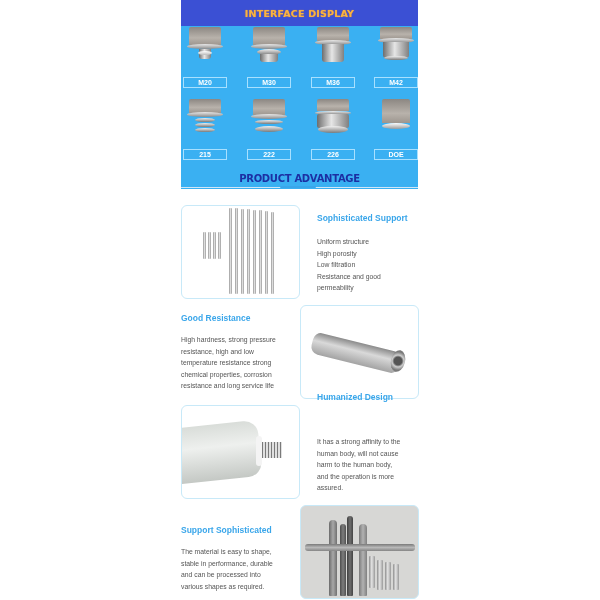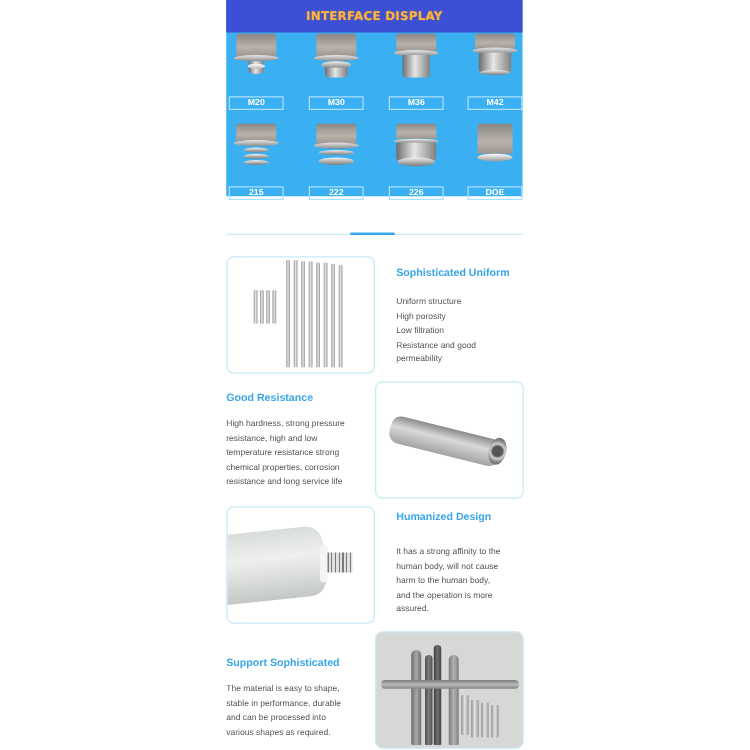--- a/index.html
+++ b/index.html
@@ -7,7 +7,7 @@
     .page { position: absolute; left: 181px; top: 0; width: 237px; height: 600px; }
 
     
-    .iface { position: absolute; left: 0; top: 0; width: 237px; height: 157px; background: #3ab0f2; }
+    .iface { position: absolute; left: 0; top: 0; width: 237px; height: 189px; background: #3ab0f2; }
     .iface-head { height: 26px; background: #3b50d4; display: flex; align-items: center; justify-content: center; }
     .iface-title { font-family: "DejaVu Sans", sans-serif; font-weight: 900; font-size: 9.5px; letter-spacing: 0.2px; color: #f7b443; text-shadow: 0 0 1px #f08a24; }
     .iface-grid { position: absolute; left: 0; top: 27px; width: 237px; }

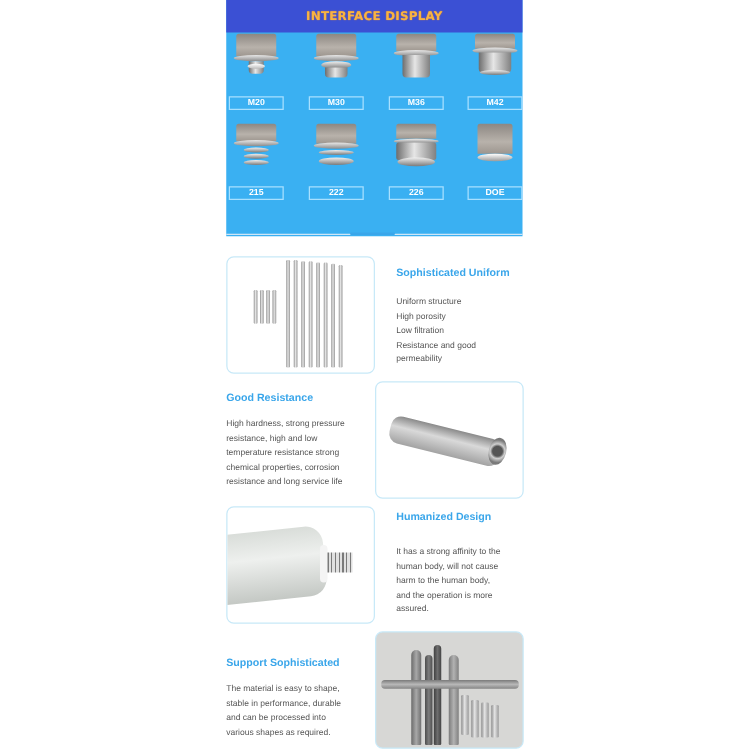--- a/index.html
+++ b/index.html
@@ -130,6 +130,7 @@
   </section>
 
   <div class="adv-head">
+    <div class="adv-title">PRODUCT ADVANTAGE</div>
     <div class="adv-line"></div>
     <div class="adv-accent"></div>
   </div>

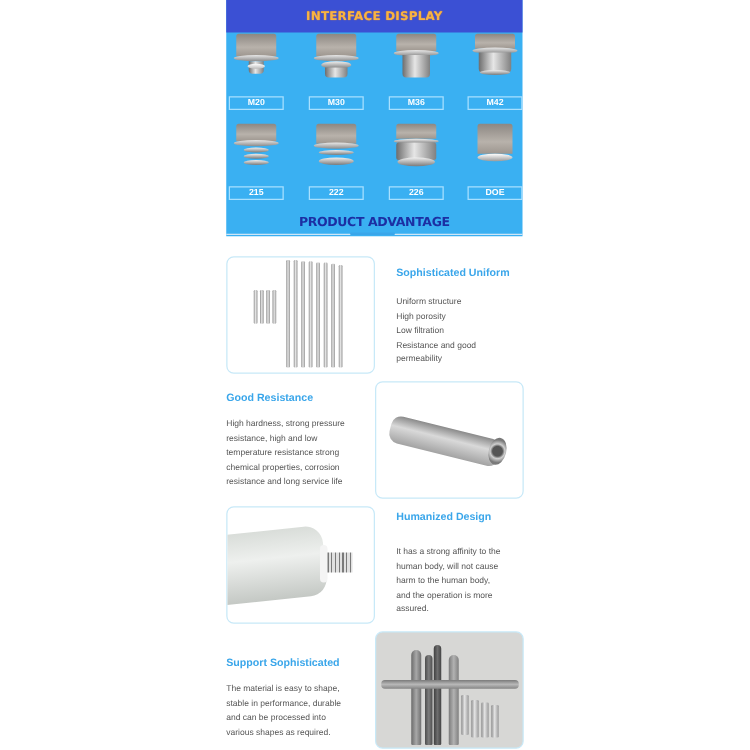--- a/index.html
+++ b/index.html
@@ -149,7 +149,7 @@
     <div class="rod" style="left:83px;top:5px;width:3px;height:83px;"></div>
     <div class="rod" style="left:89px;top:6px;width:3px;height:82px;"></div>
   </div>
-  <div class="feat-title" style="left:136px;top:213px;">Sophisticated Uniform</div>
+  <div class="feat-title" style="left:136px;top:213px;">Sophisticated Support</div>
   <div class="feat-text" style="left:136px;top:236px;width:100px;">
     <div>Uniform structure</div>
     <div>High porosity</div>

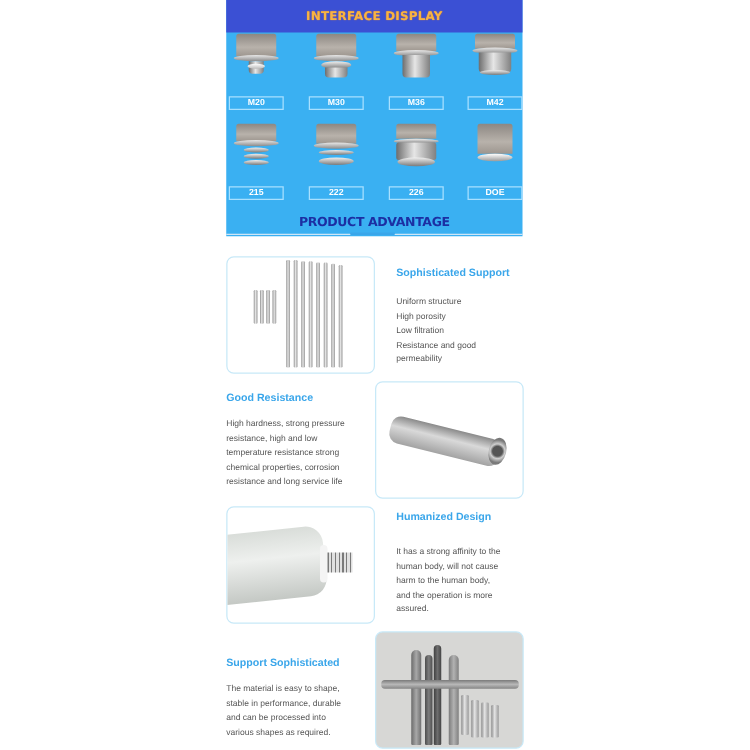--- a/index.html
+++ b/index.html
@@ -176,7 +176,7 @@
     <div style="position:absolute;left:74px;top:30px;width:6px;height:30px;background:#f4f4f4;border-radius:3px;"></div>
     <div style="position:absolute;left:80px;top:36px;width:20px;height:16px;background:repeating-linear-gradient(90deg,#7a7a7a 0 1px,#e0e0e0 1px 3px);"></div>
   </div>
-  <div class="feat-title" style="left:136px;top:408px;">Humanized Design</div>
+  <div class="feat-title" style="left:136px;top:392px;">Humanized Design</div>
   <div class="feat-text" style="left:136px;top:436px;width:102px;">
     <div>It has a strong affinity to the</div>
     <div>human body, will not cause</div>

